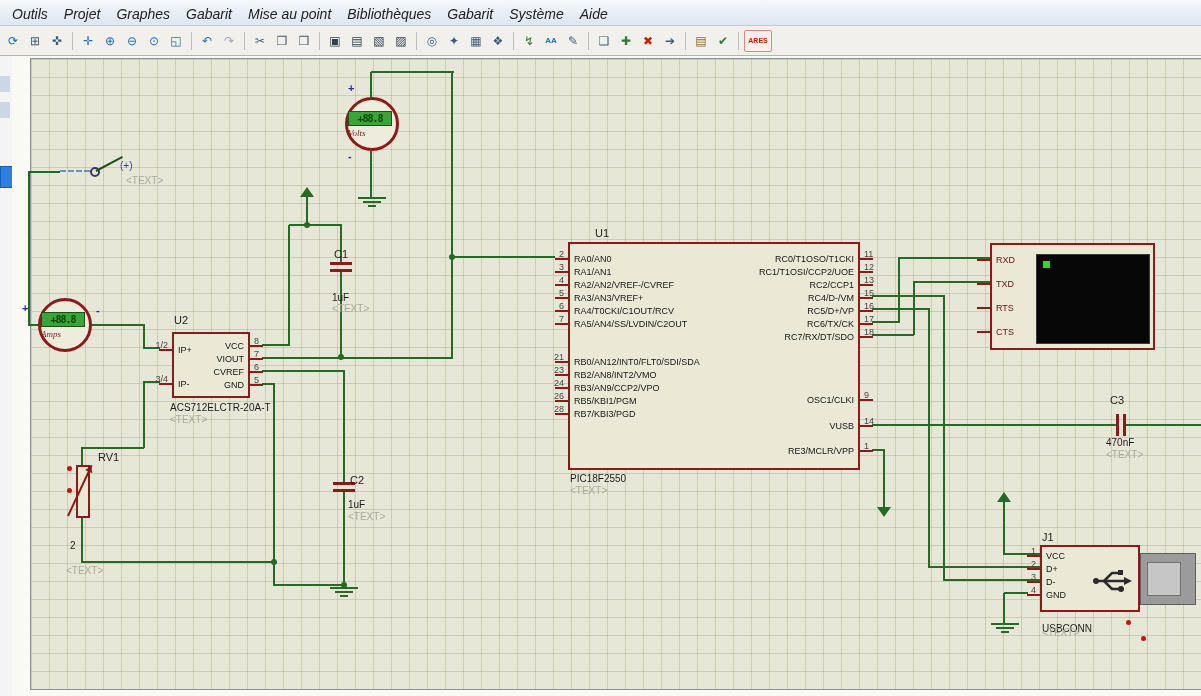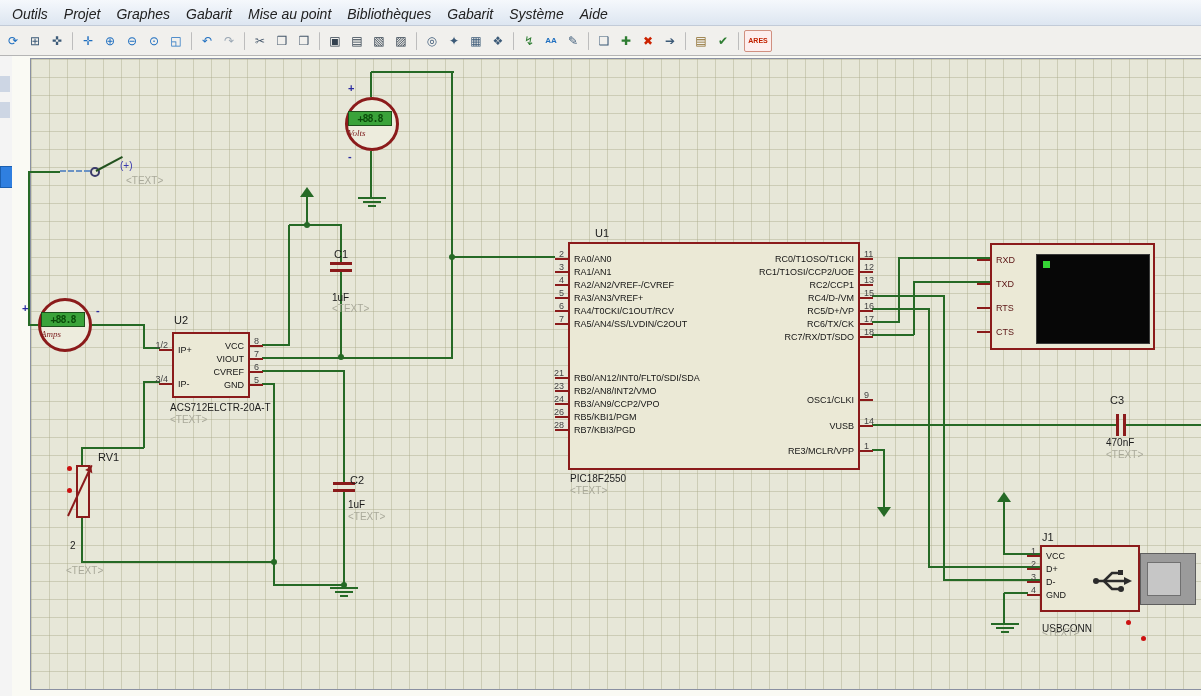--- a/index.html
+++ b/index.html
@@ -390,7 +390,7 @@
             </div>
 
           </div>
-        <div class="pins pl" style="top:128px">
+        <div class="pins pl" style="top:112px">
 
             <div class="pin-row">
               <span class="stub"></span>

